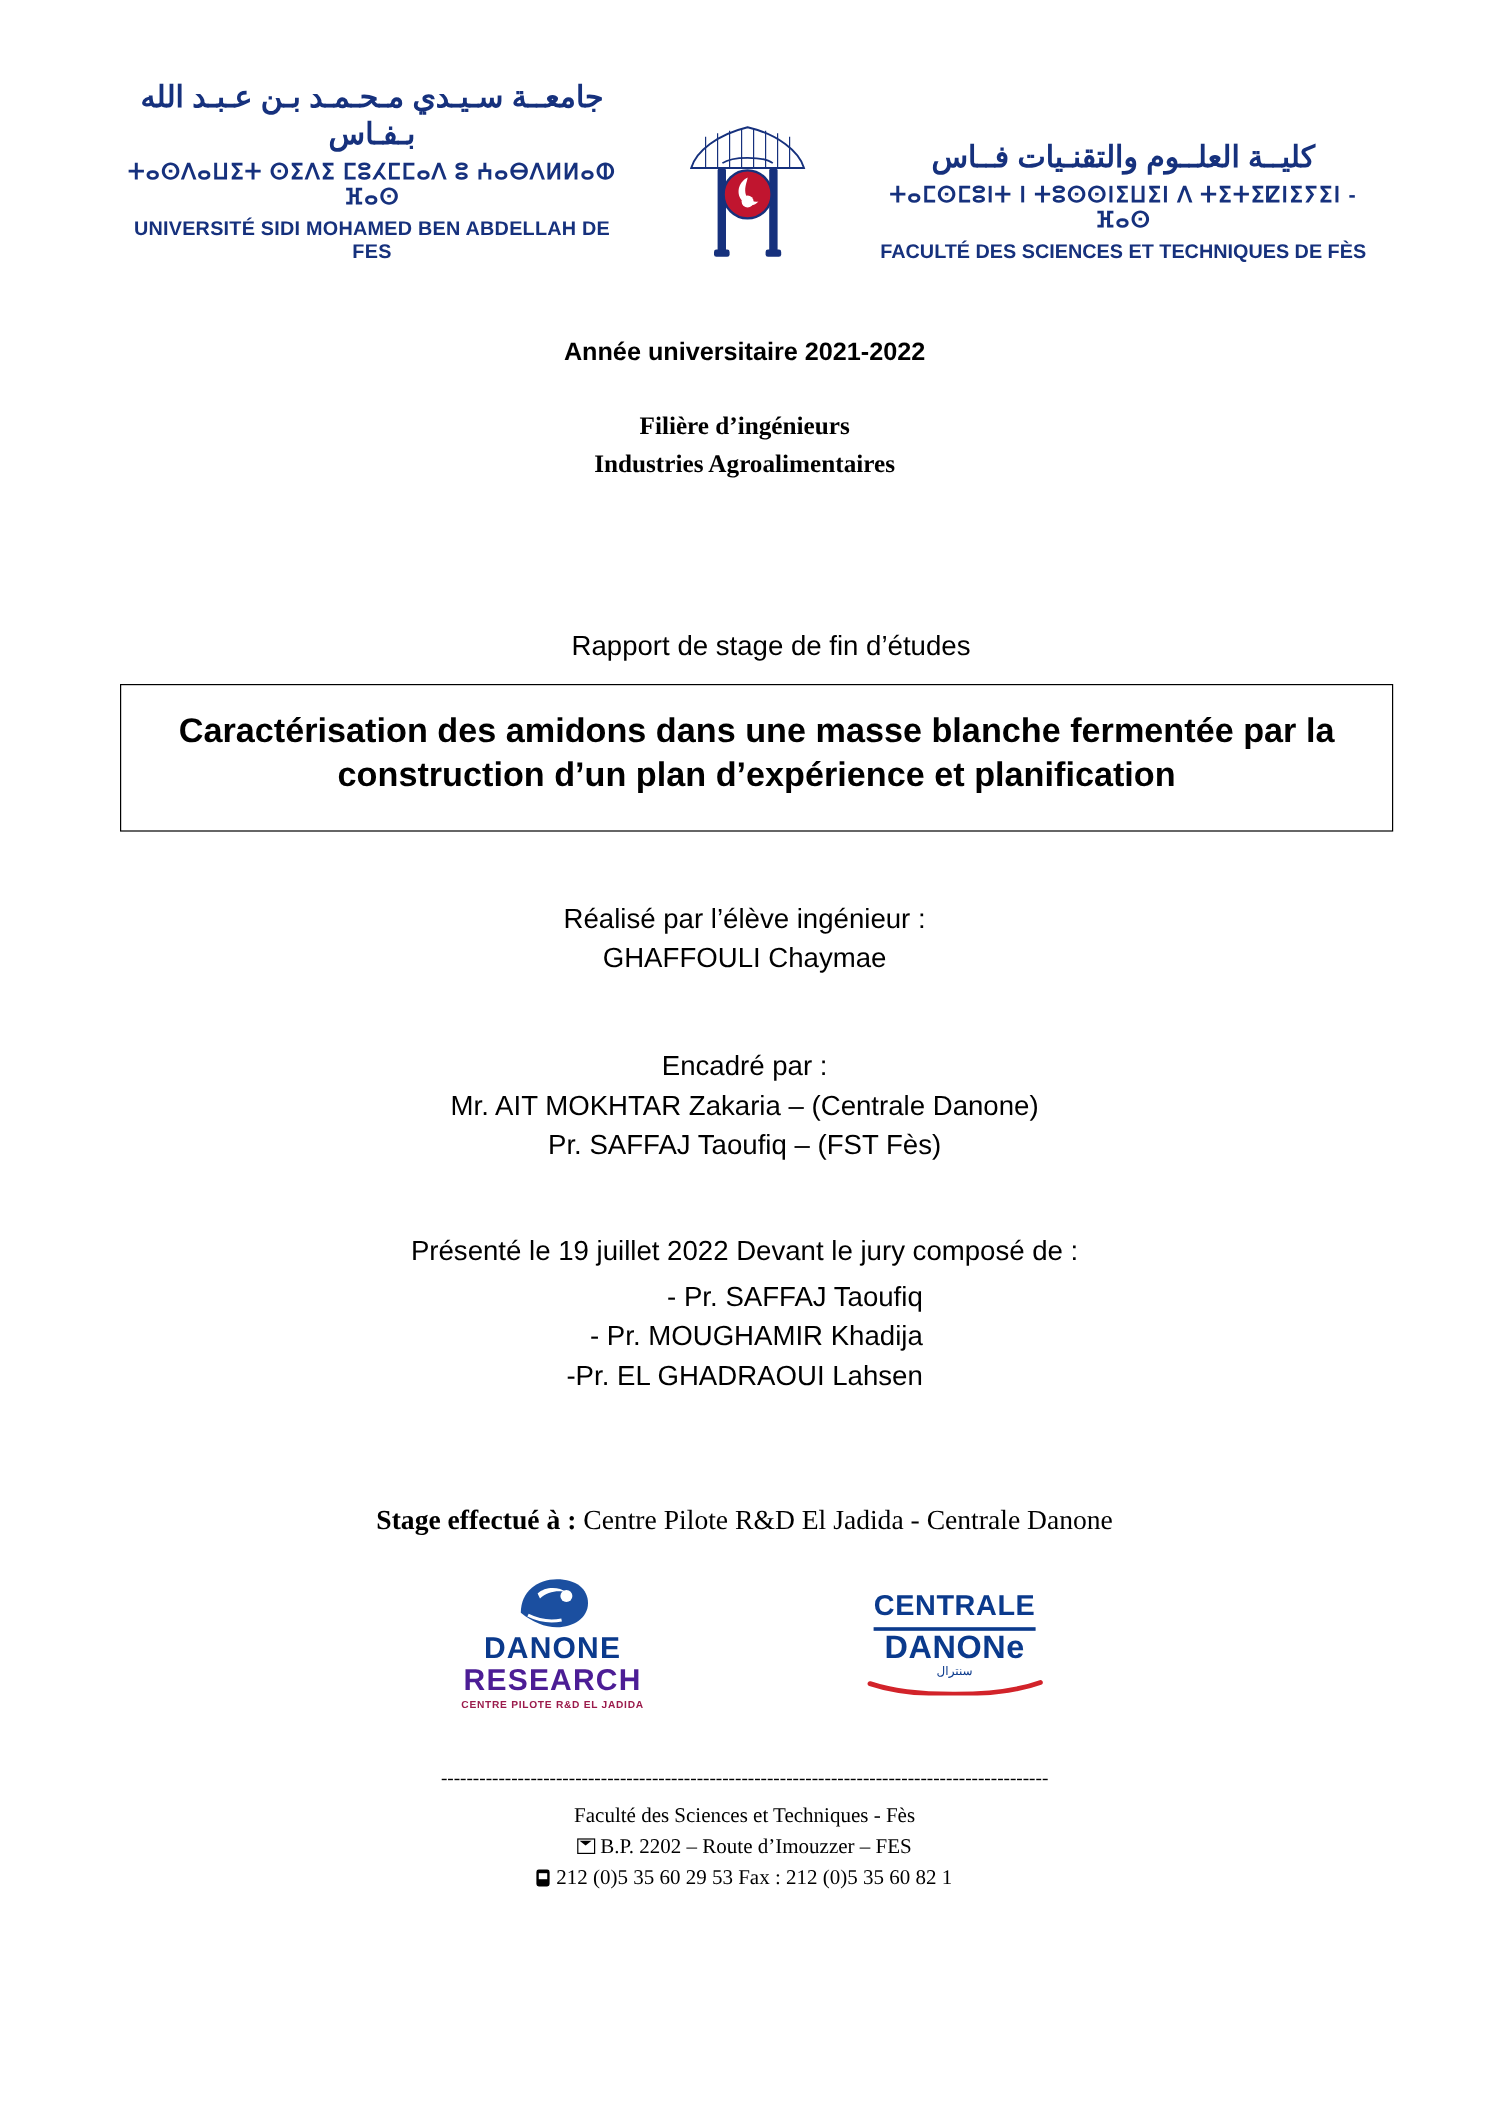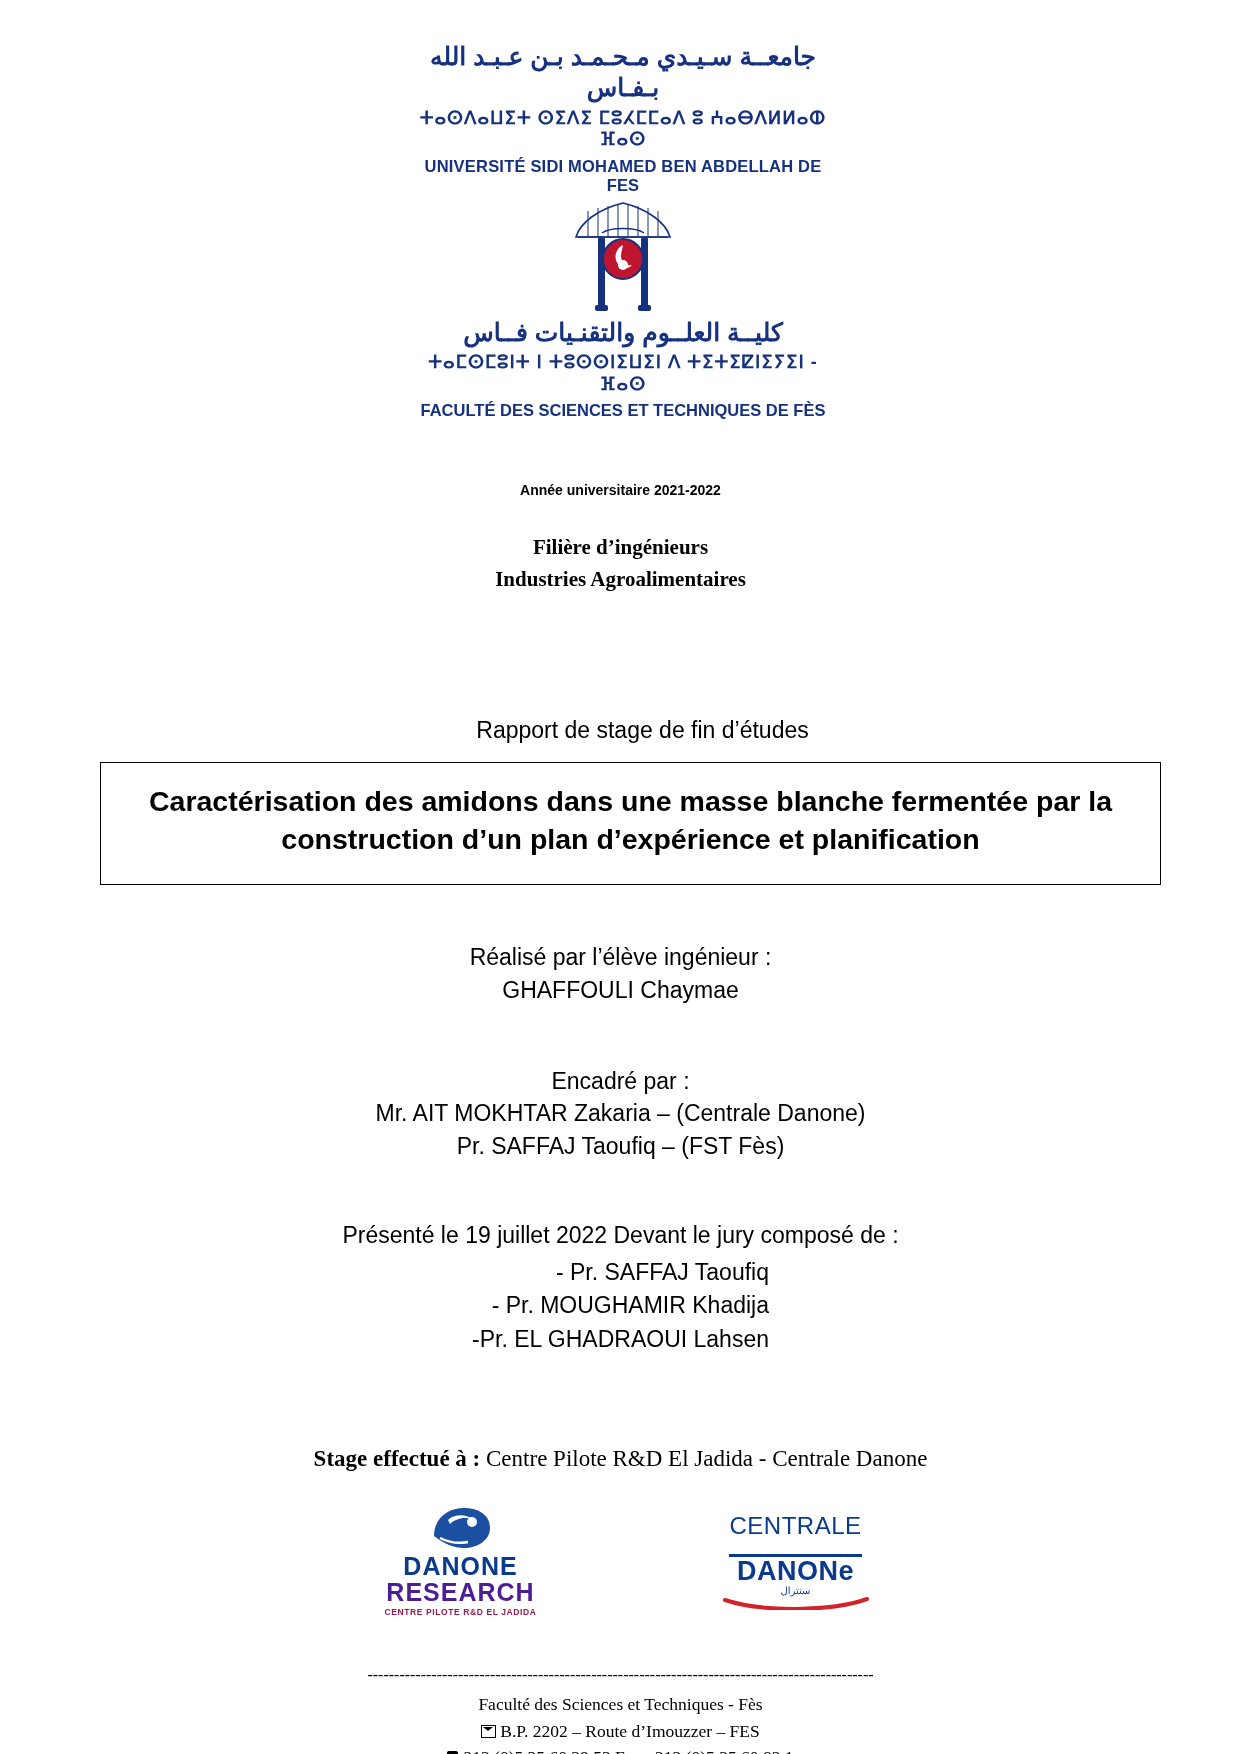--- a/index.html
+++ b/index.html
@@ -25,11 +25,10 @@
   
   .header {
     display: flex;
-    align-items: center;
+    align-items: flex-end;
     justify-content: space-between;
-    padding: 41px 90px 0 95px;
+    padding: 66px 90px 0 95px;
     box-sizing: border-box;
-    flex-direction: column;
   }
   .uni-block {
     text-align: center;

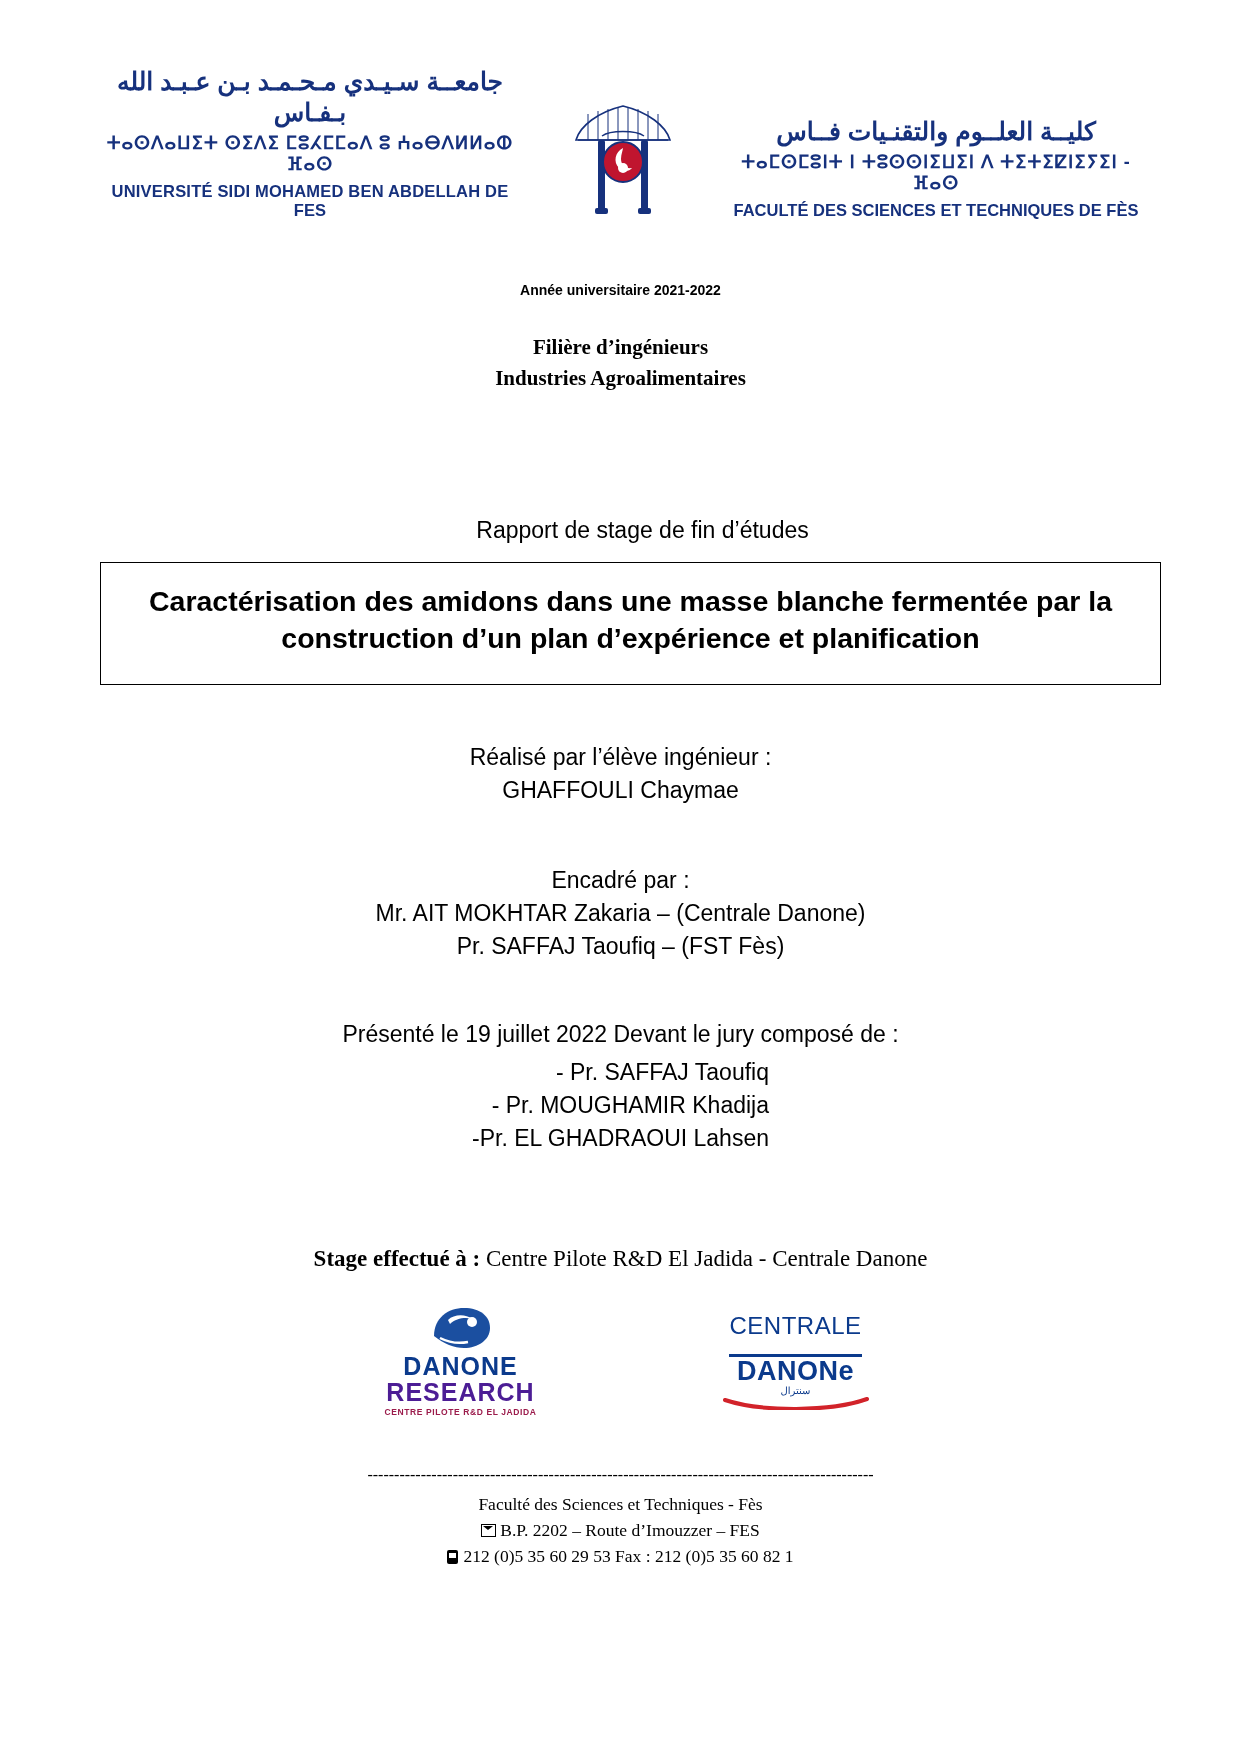--- a/index.html
+++ b/index.html
@@ -95,7 +95,7 @@
   
   .year {
     text-align: center;
-    font-size: 14px;
+    font-size: 21px;
     font-weight: bold;
     margin-top: 62px;
     font-family: "Liberation Sans", sans-serif;

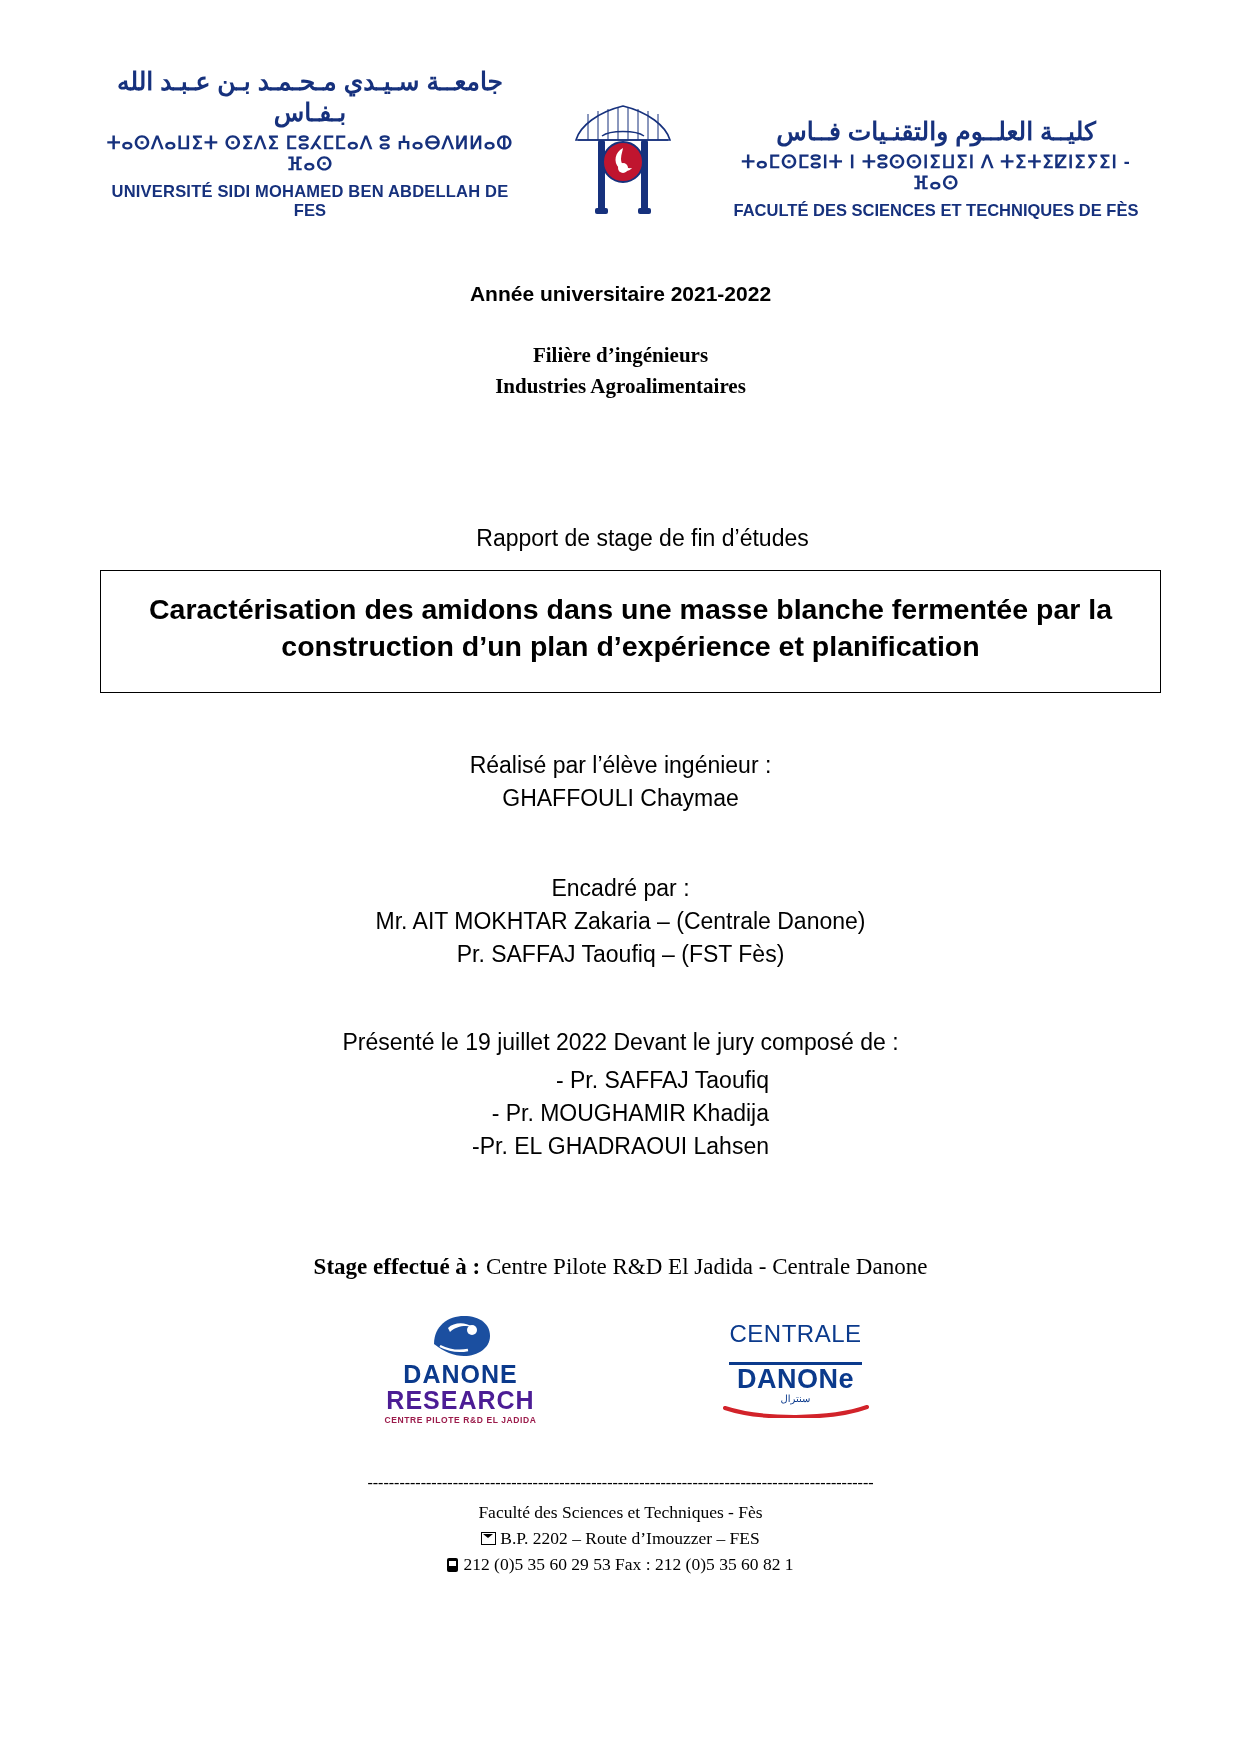--- a/index.html
+++ b/index.html
@@ -207,13 +207,13 @@
   }
   .cd-top {
     color: #0b3a8c;
-    font-weight: normal;
+    font-weight: bold;
     font-size: 24px;
     letter-spacing: 0.5px;
     border-bottom: 3px solid #0b3a8c;
     display: inline-block;
     line-height: 1.05;
-    padding-bottom: 16px;
+    padding-bottom: 5px;
   }
   .cd-bottom {
     color: #0b3a8c;

